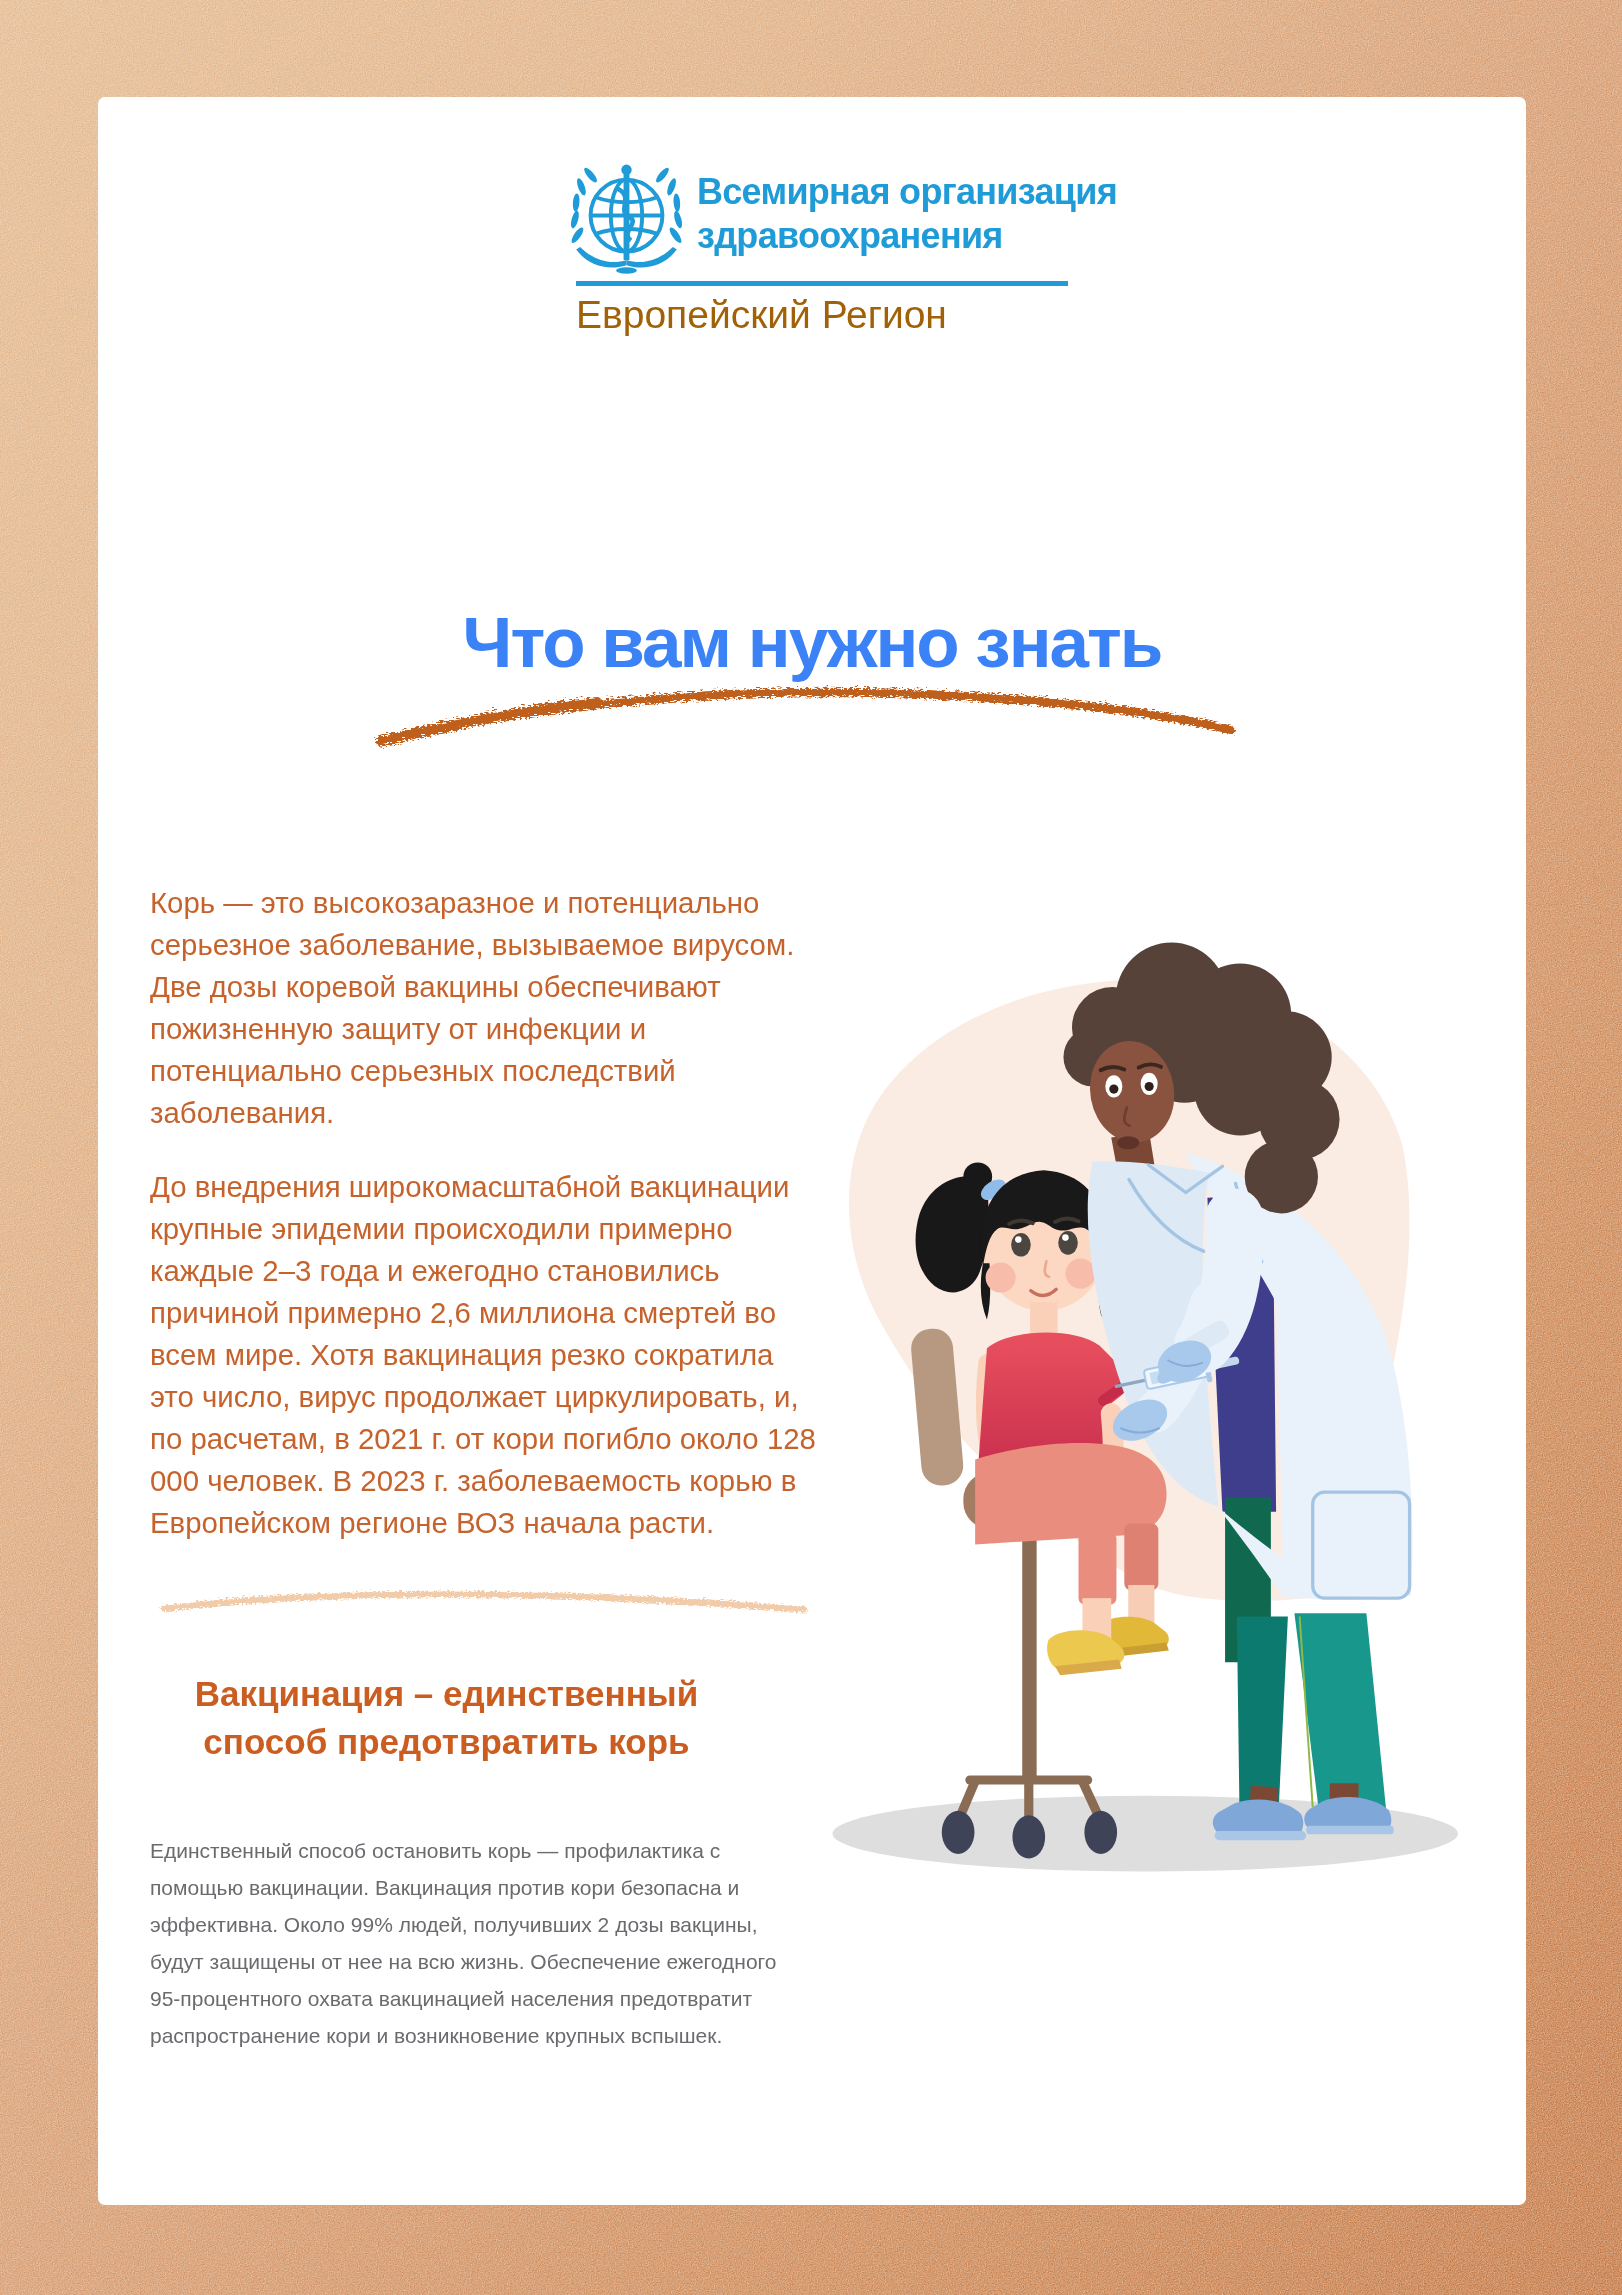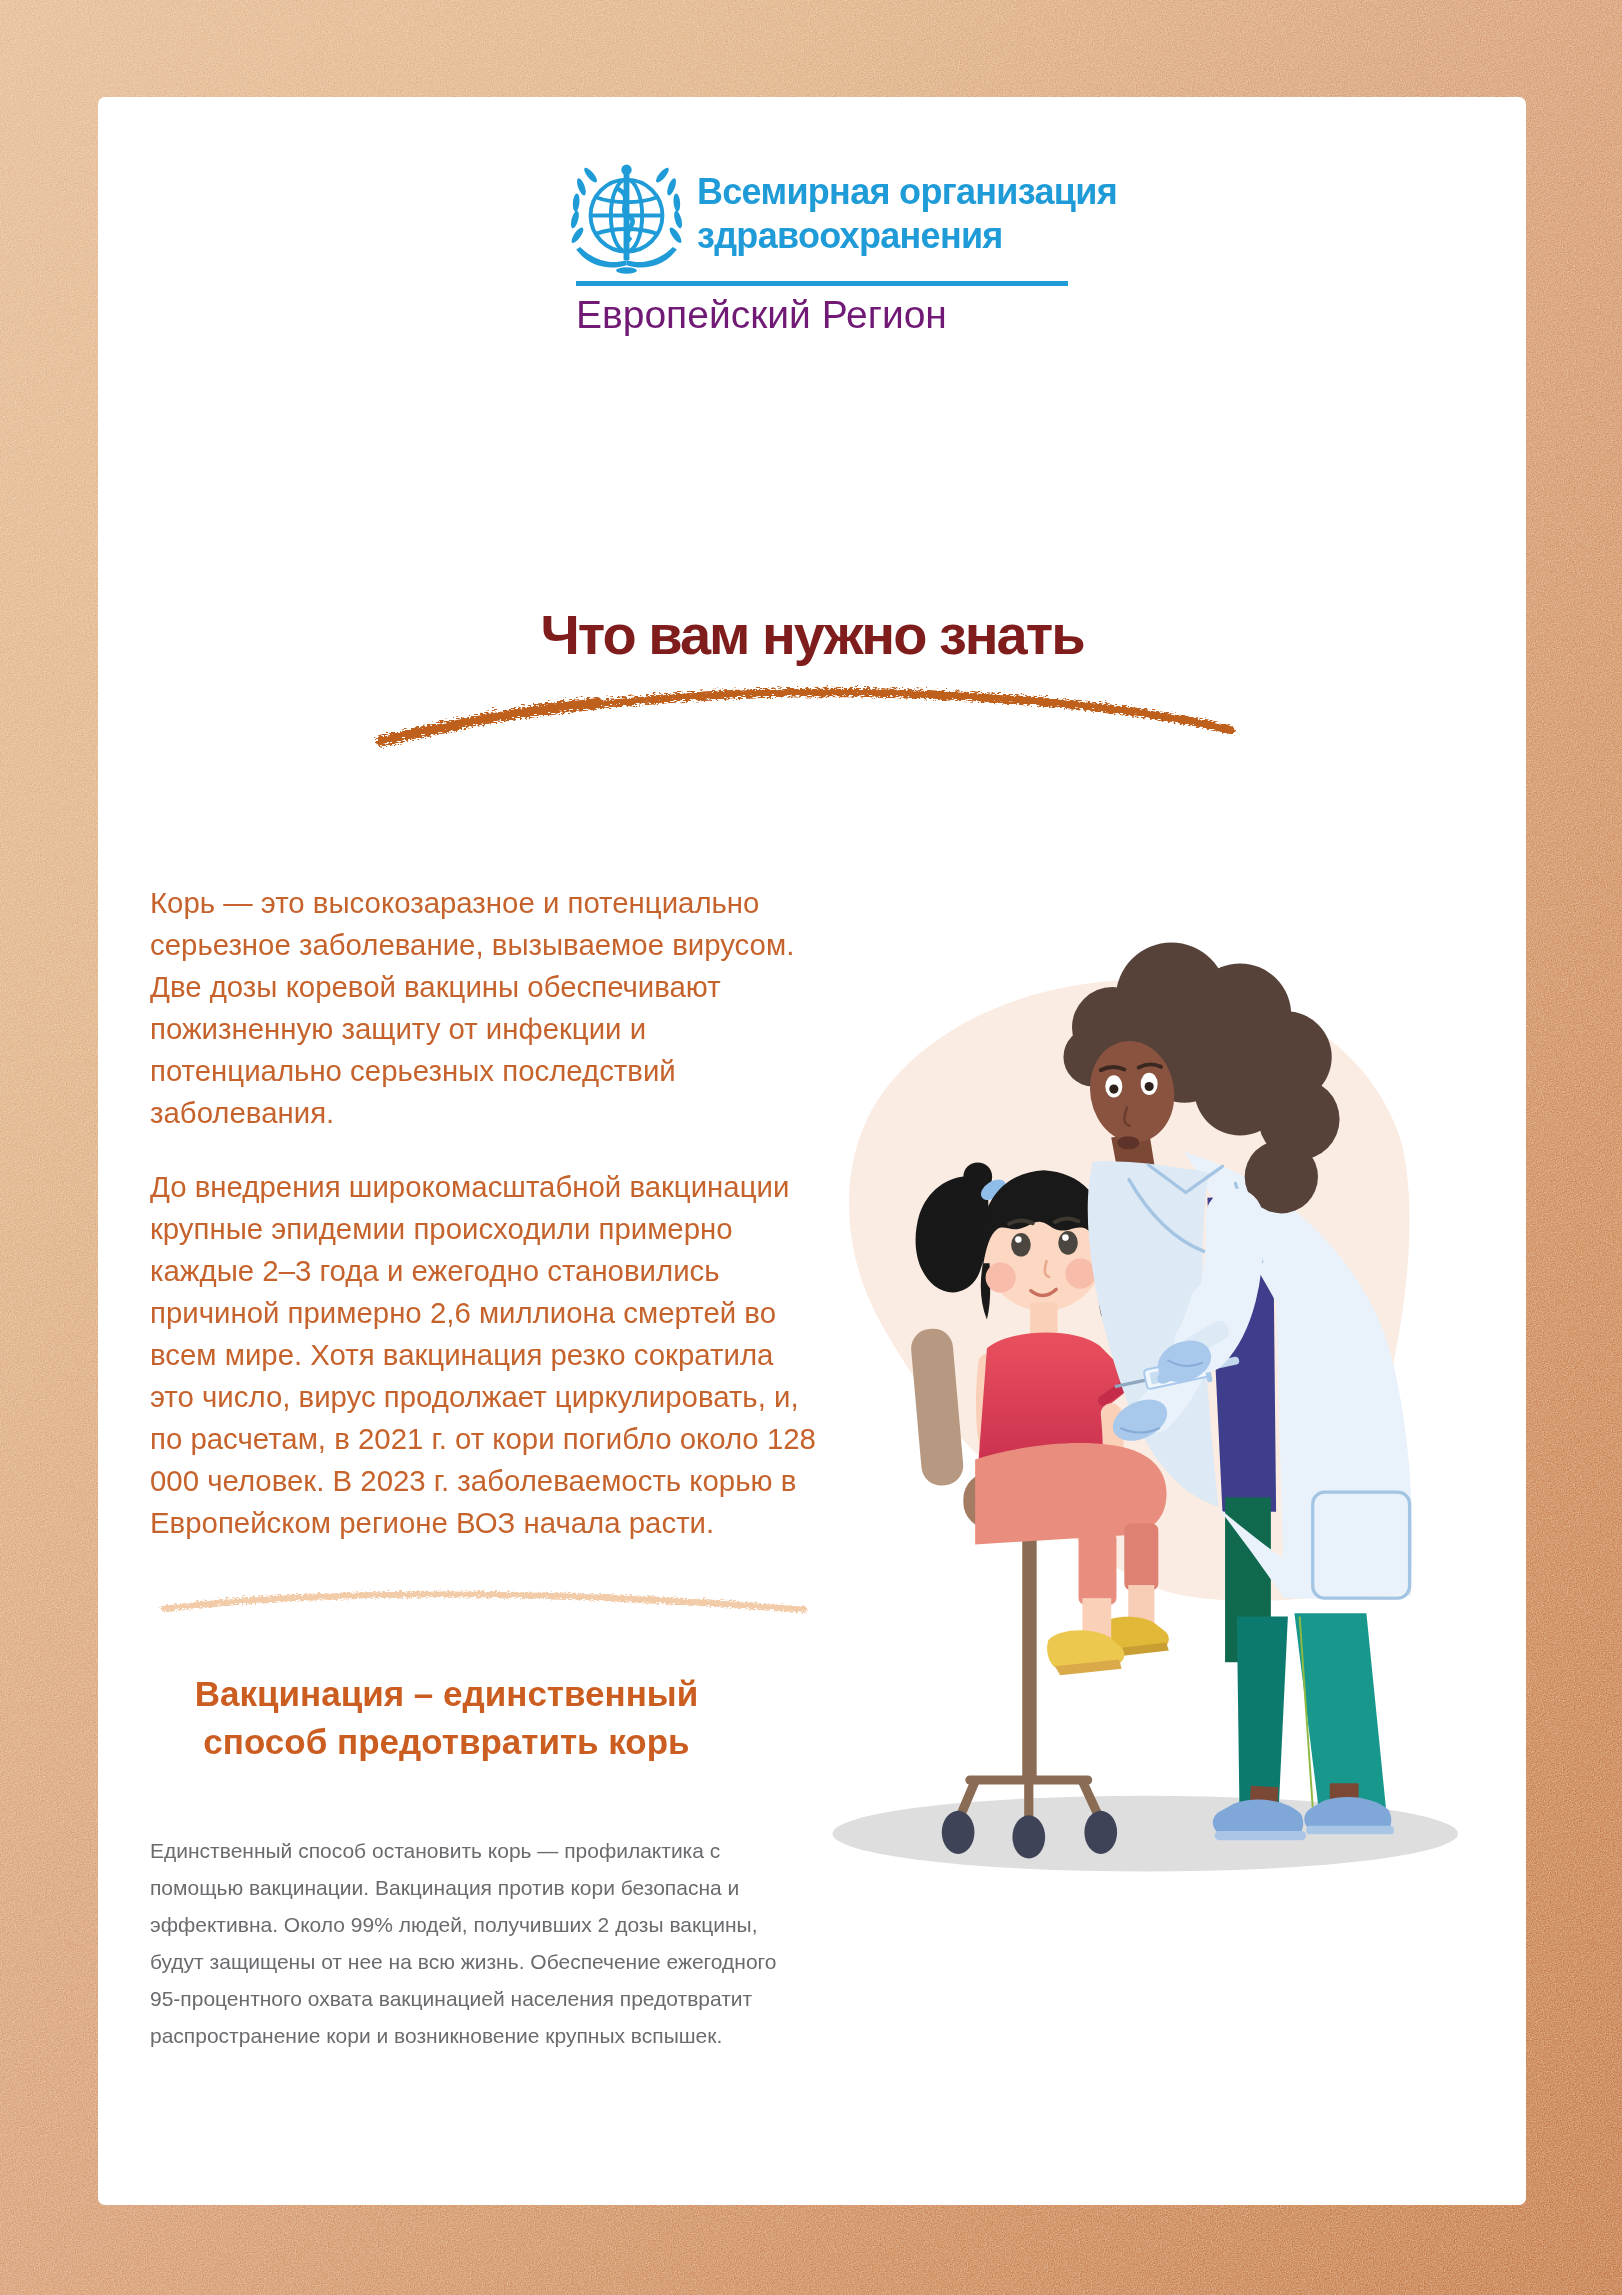--- a/index.html
+++ b/index.html
@@ -14,7 +14,7 @@
              font-size:36px;font-weight:700;line-height:44px;color:#1F9CD8;letter-spacing:-0.7px;}
   .logo-rule{position:absolute;left:478px;top:184px;width:492px;height:4.6px;background:#1F9CD8;}
   .logo-region{position:absolute;left:478px;top:196px;font-size:39px;font-weight:400;
-               color:#701a75;letter-spacing:0px;}
+               color:#a16207;letter-spacing:0px;}
 
   
   .title1{position:absolute;left:0;right:0;top:393px;text-align:center;

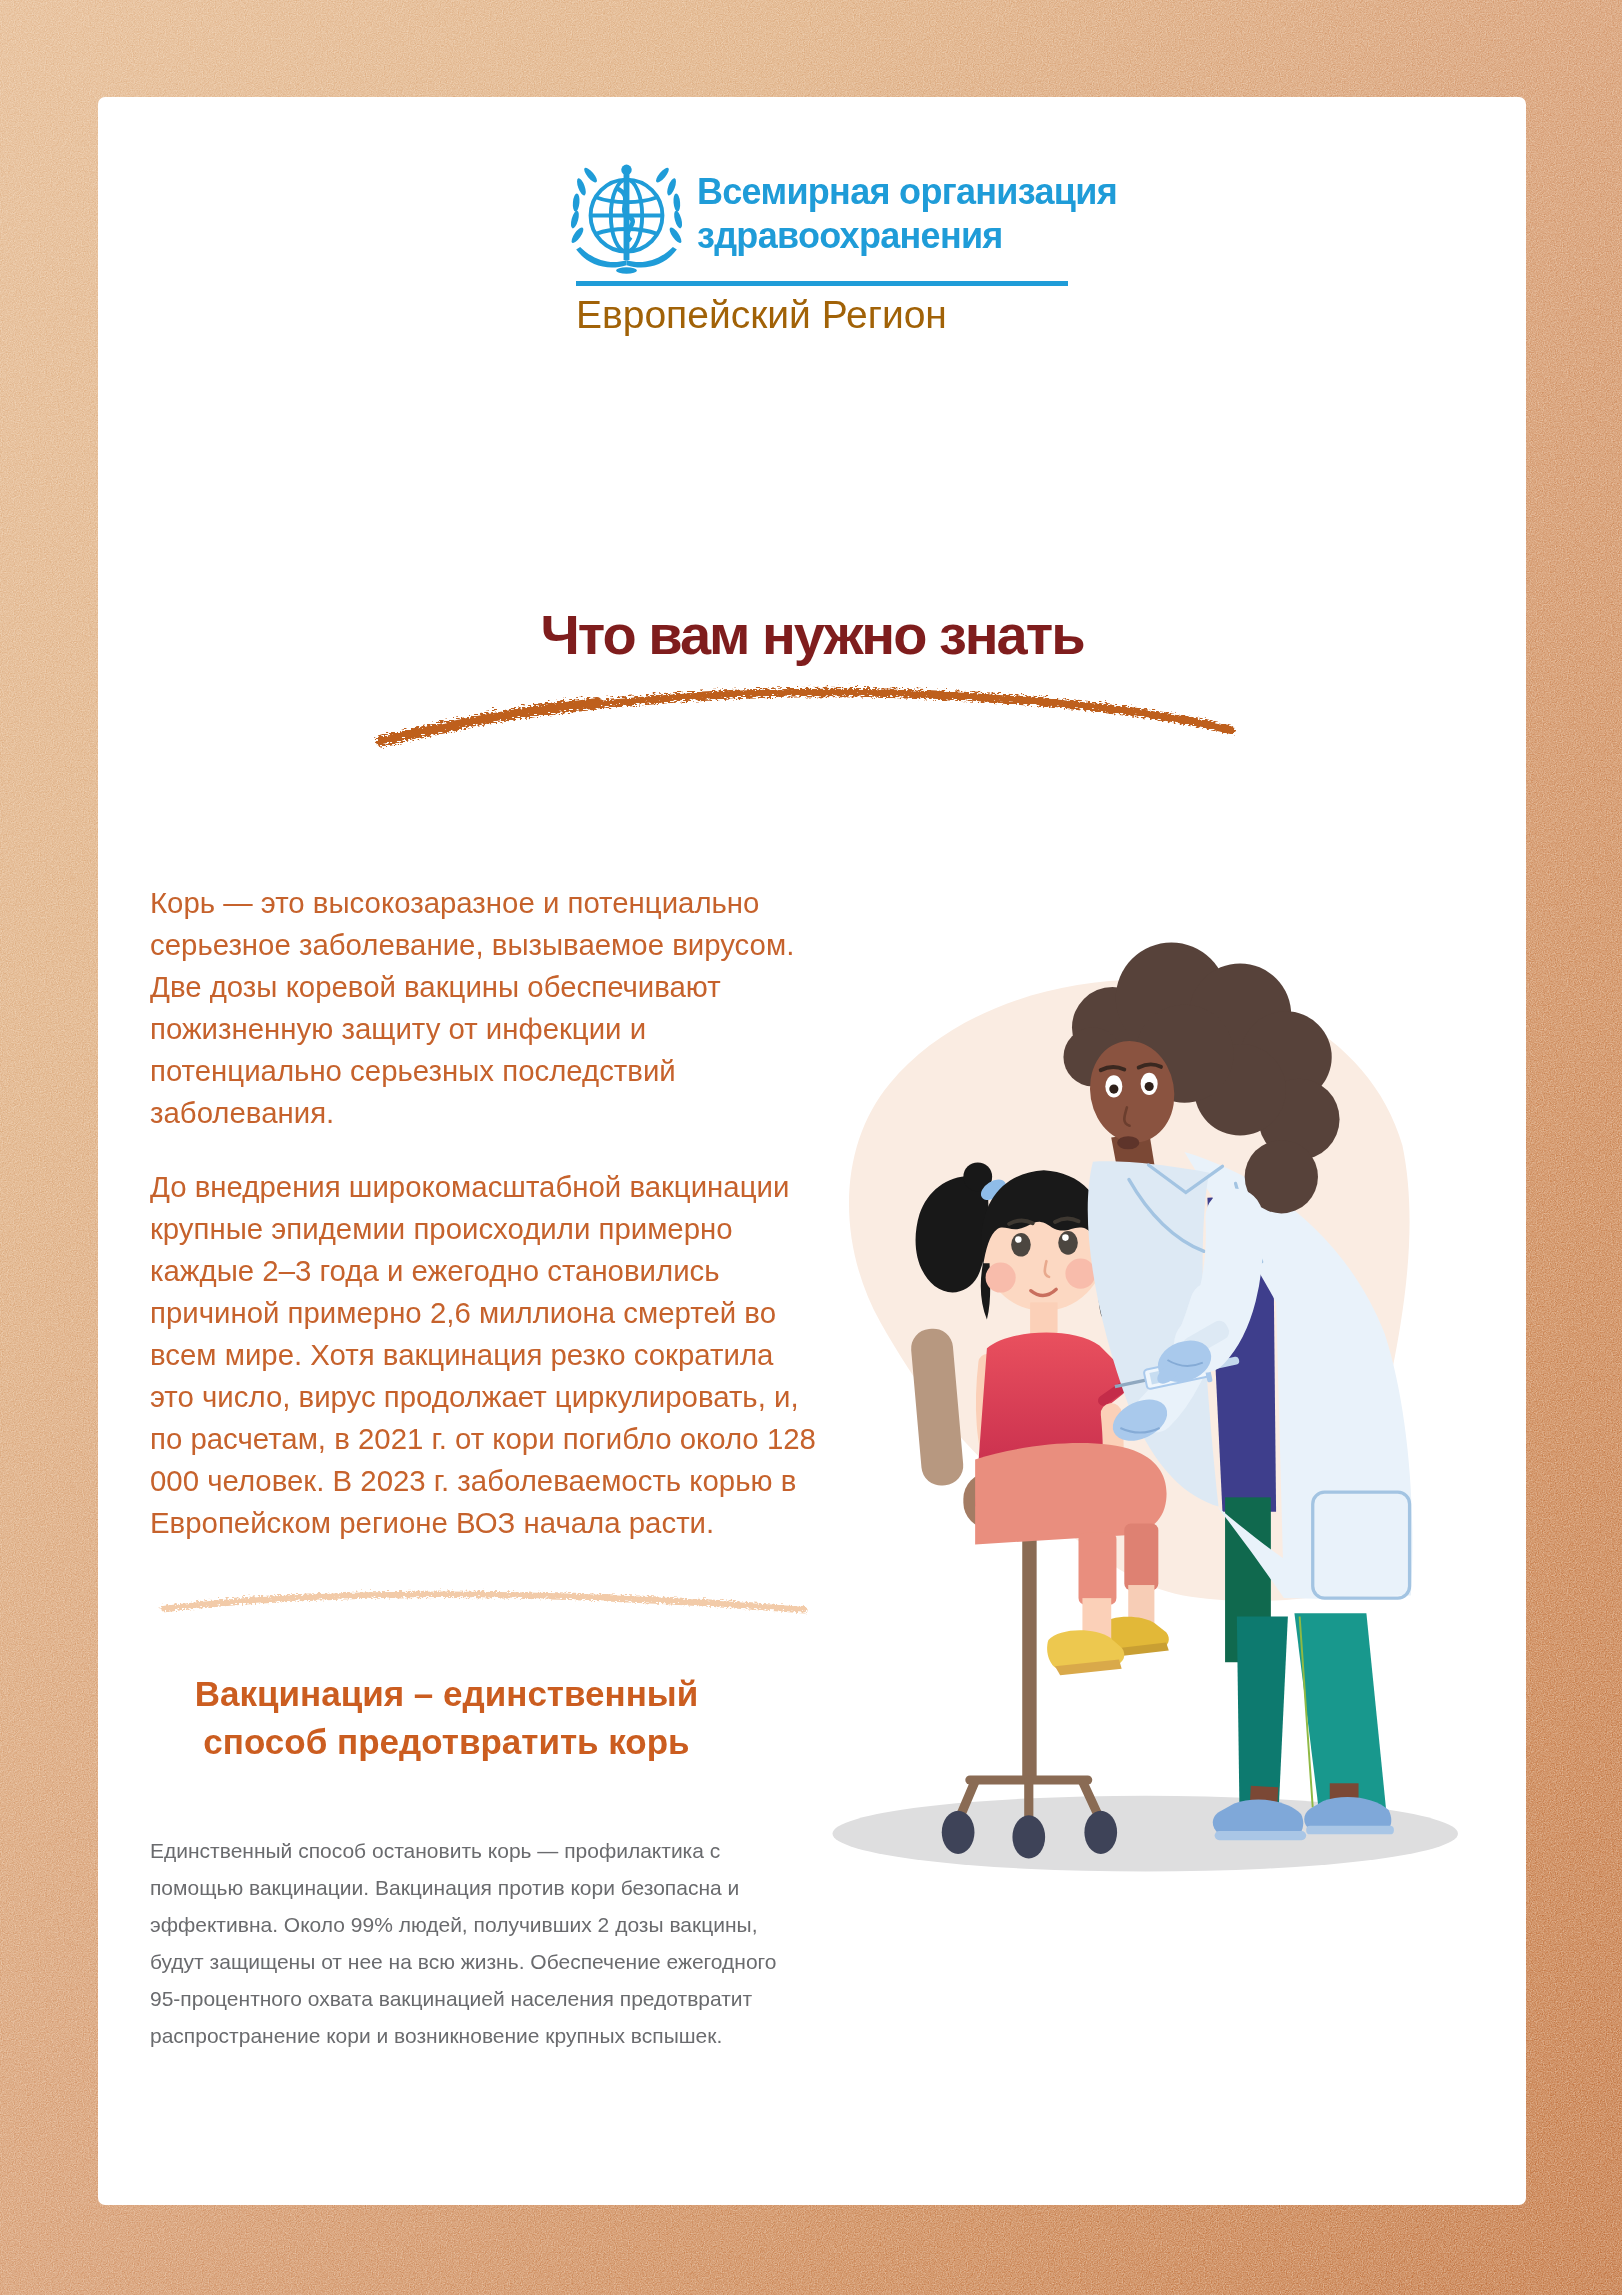--- a/index.html
+++ b/index.html
@@ -20,7 +20,7 @@
   .title1{position:absolute;left:0;right:0;top:393px;text-align:center;
           font-size:98px;font-weight:700;letter-spacing:-2px;color:#C2591E;}
   .title2{position:absolute;left:0;right:0;top:505px;text-align:center;
-          font-size:56px;font-weight:700;letter-spacing:-2px;color:#7f1d1d;}
+          font-size:71px;font-weight:700;letter-spacing:-2px;color:#3b82f6;}
   .swoosh{position:absolute;left:268px;top:581px;width:874px;height:72px;}
 
   

